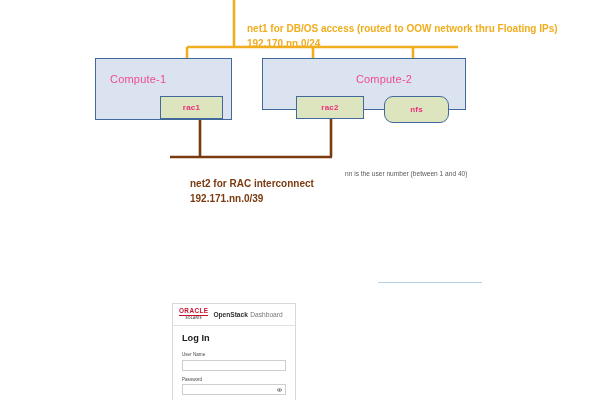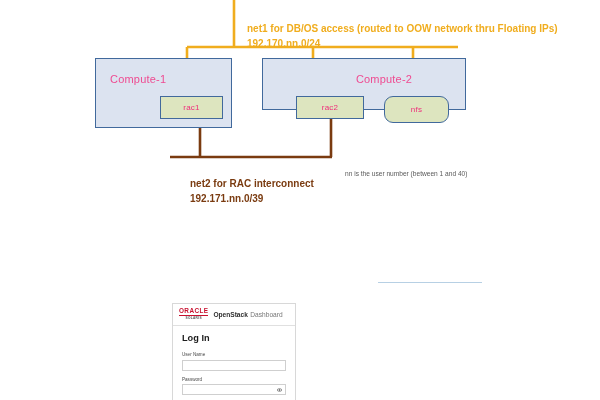--- a/index.html
+++ b/index.html
@@ -38,7 +38,7 @@
     border: 1.4px solid #41699c;
     box-sizing: border-box;
   }
-  #compute-1 { left: 95px;  top: 58px;  width: 137px; height: 70px; }
+  #compute-1 { left: 95px;  top: 58px;  width: 137px; height: 62px; }
   #compute-2 { left: 262px; top: 58px;  width: 204px; height: 52px; padding-left: 20px; }
 
   .compute-title {

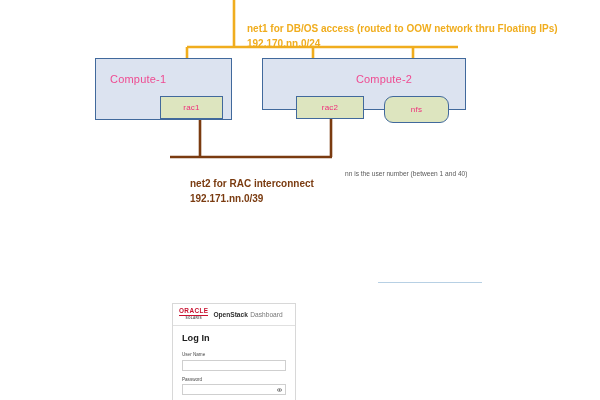--- a/index.html
+++ b/index.html
@@ -65,7 +65,7 @@
   .node-label {
     color: #ef2d7a;
     font-size: 8px;
-    font-weight: normal;
+    font-weight: bold;
     letter-spacing: .2px;
   }
   #node-rac1 { left: 160px; top: 96px; width: 63px; height: 23px; }

